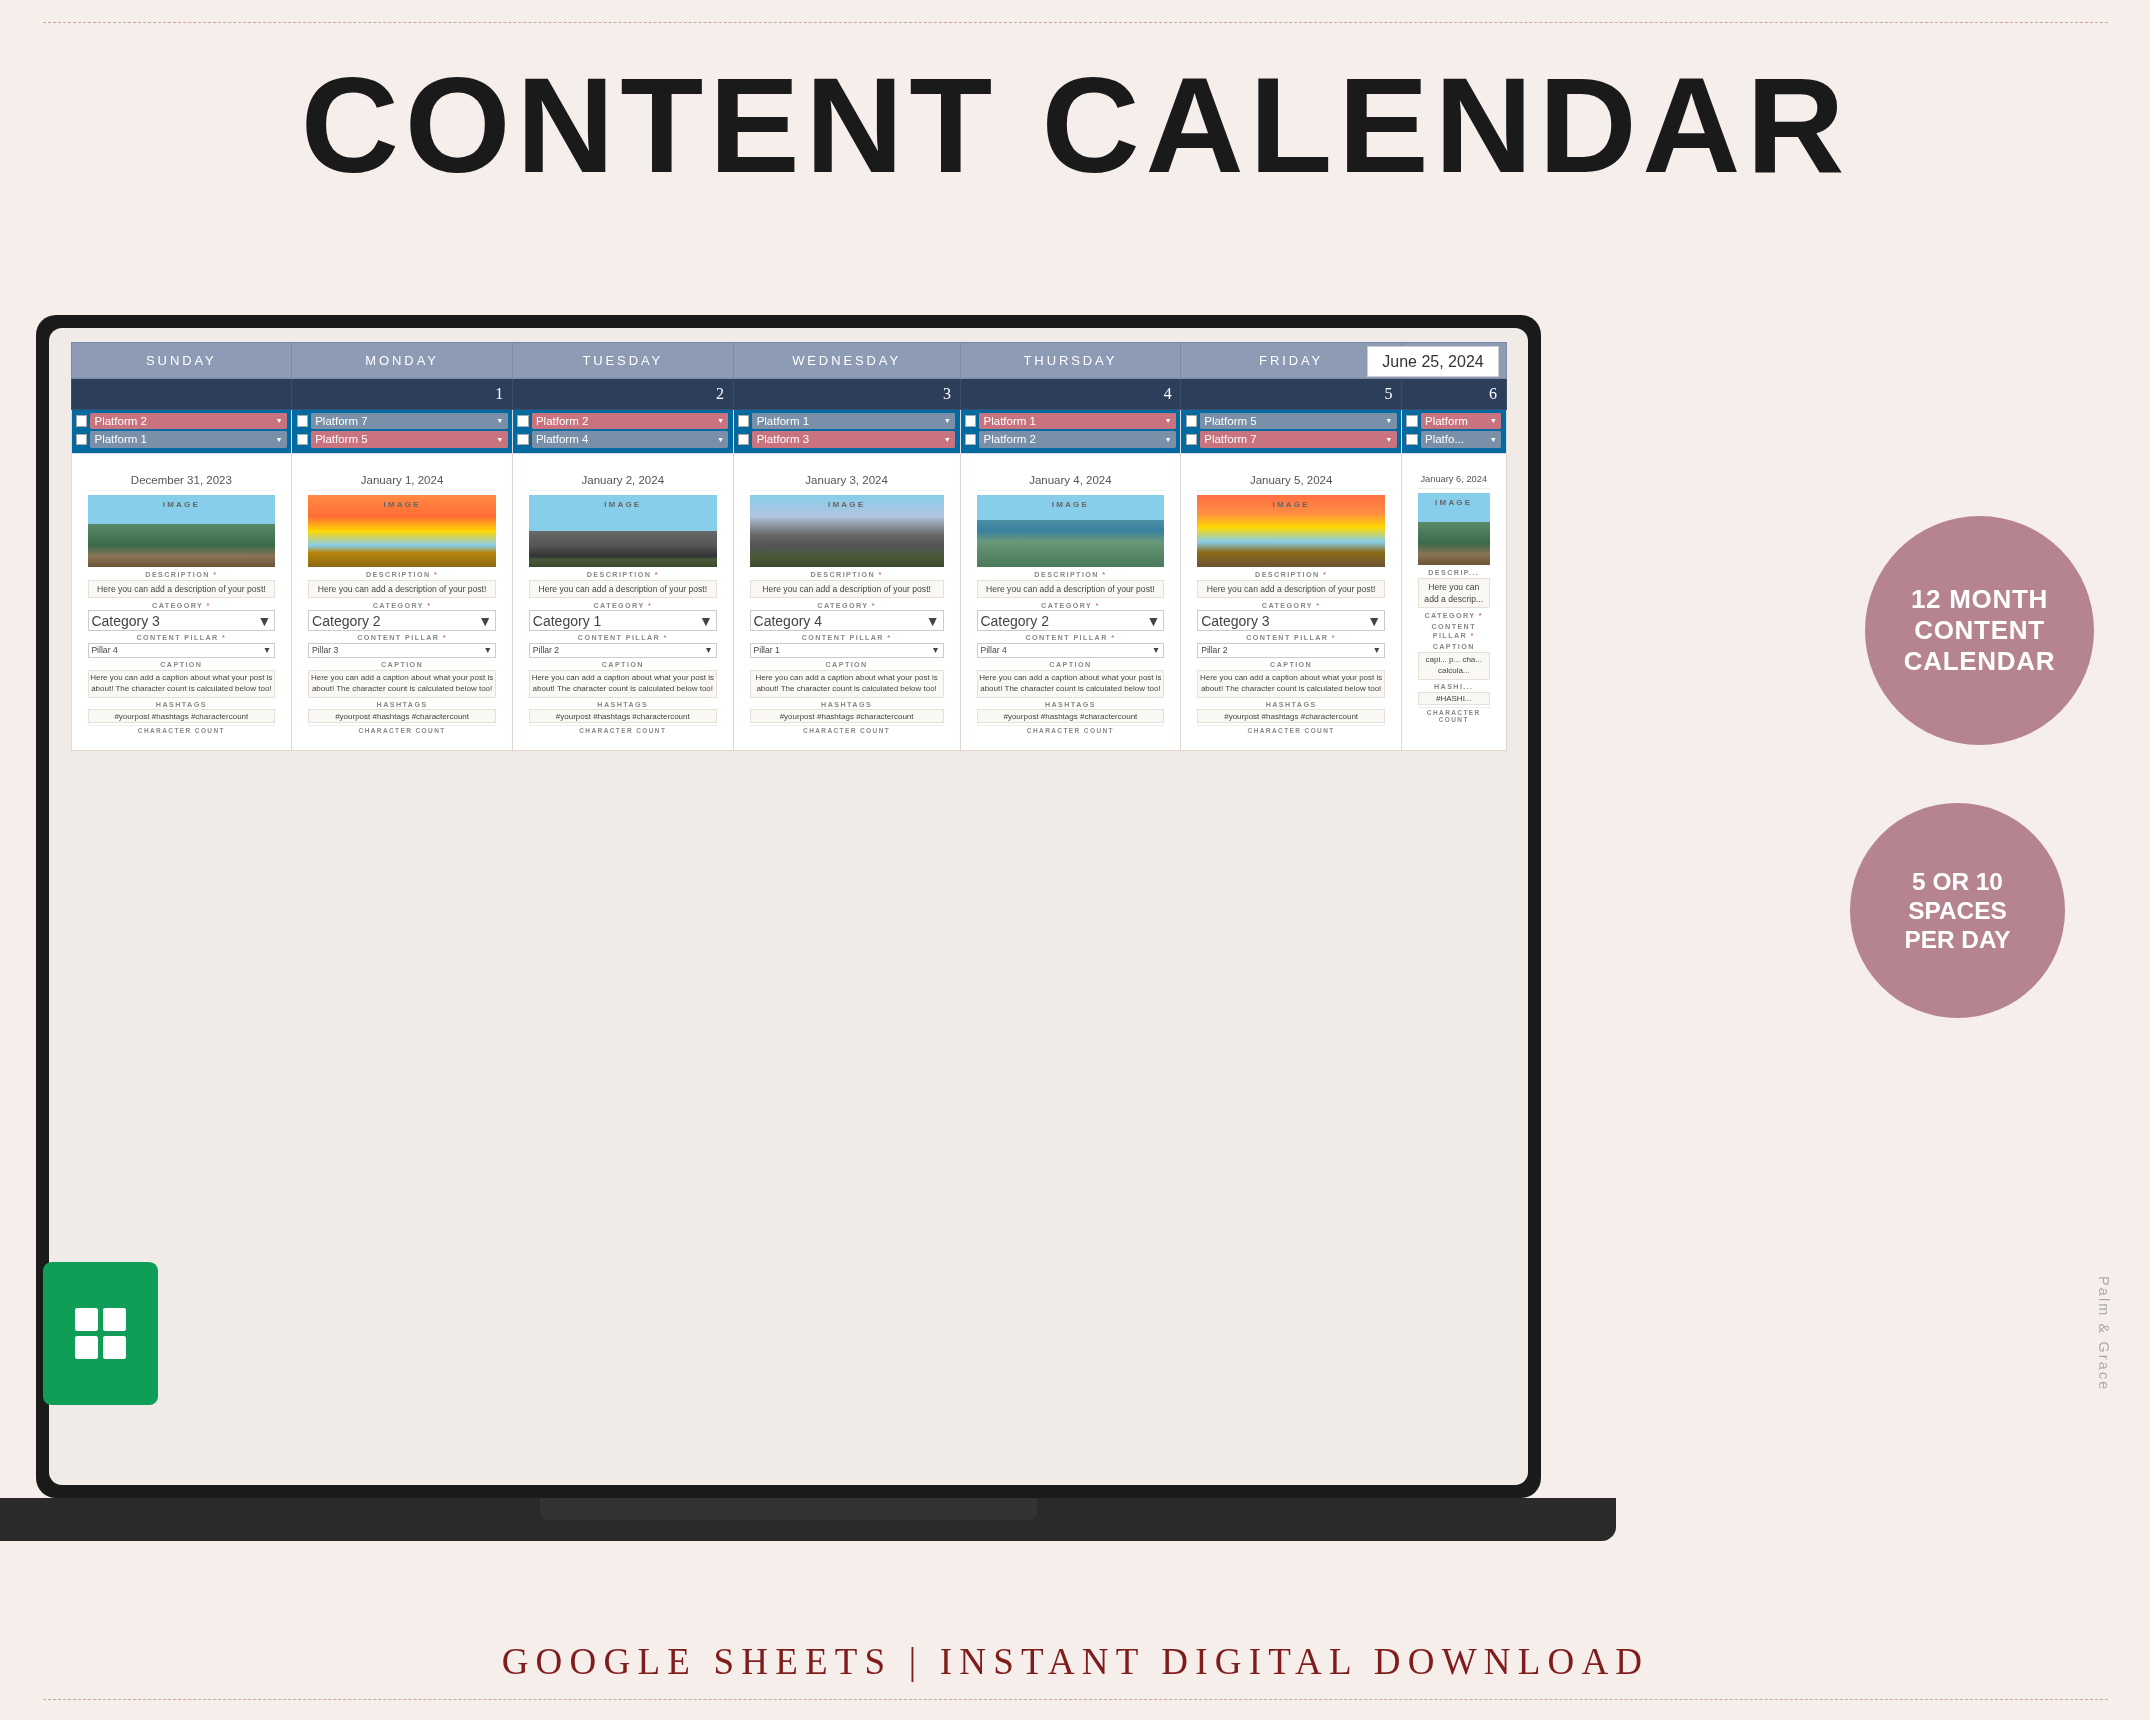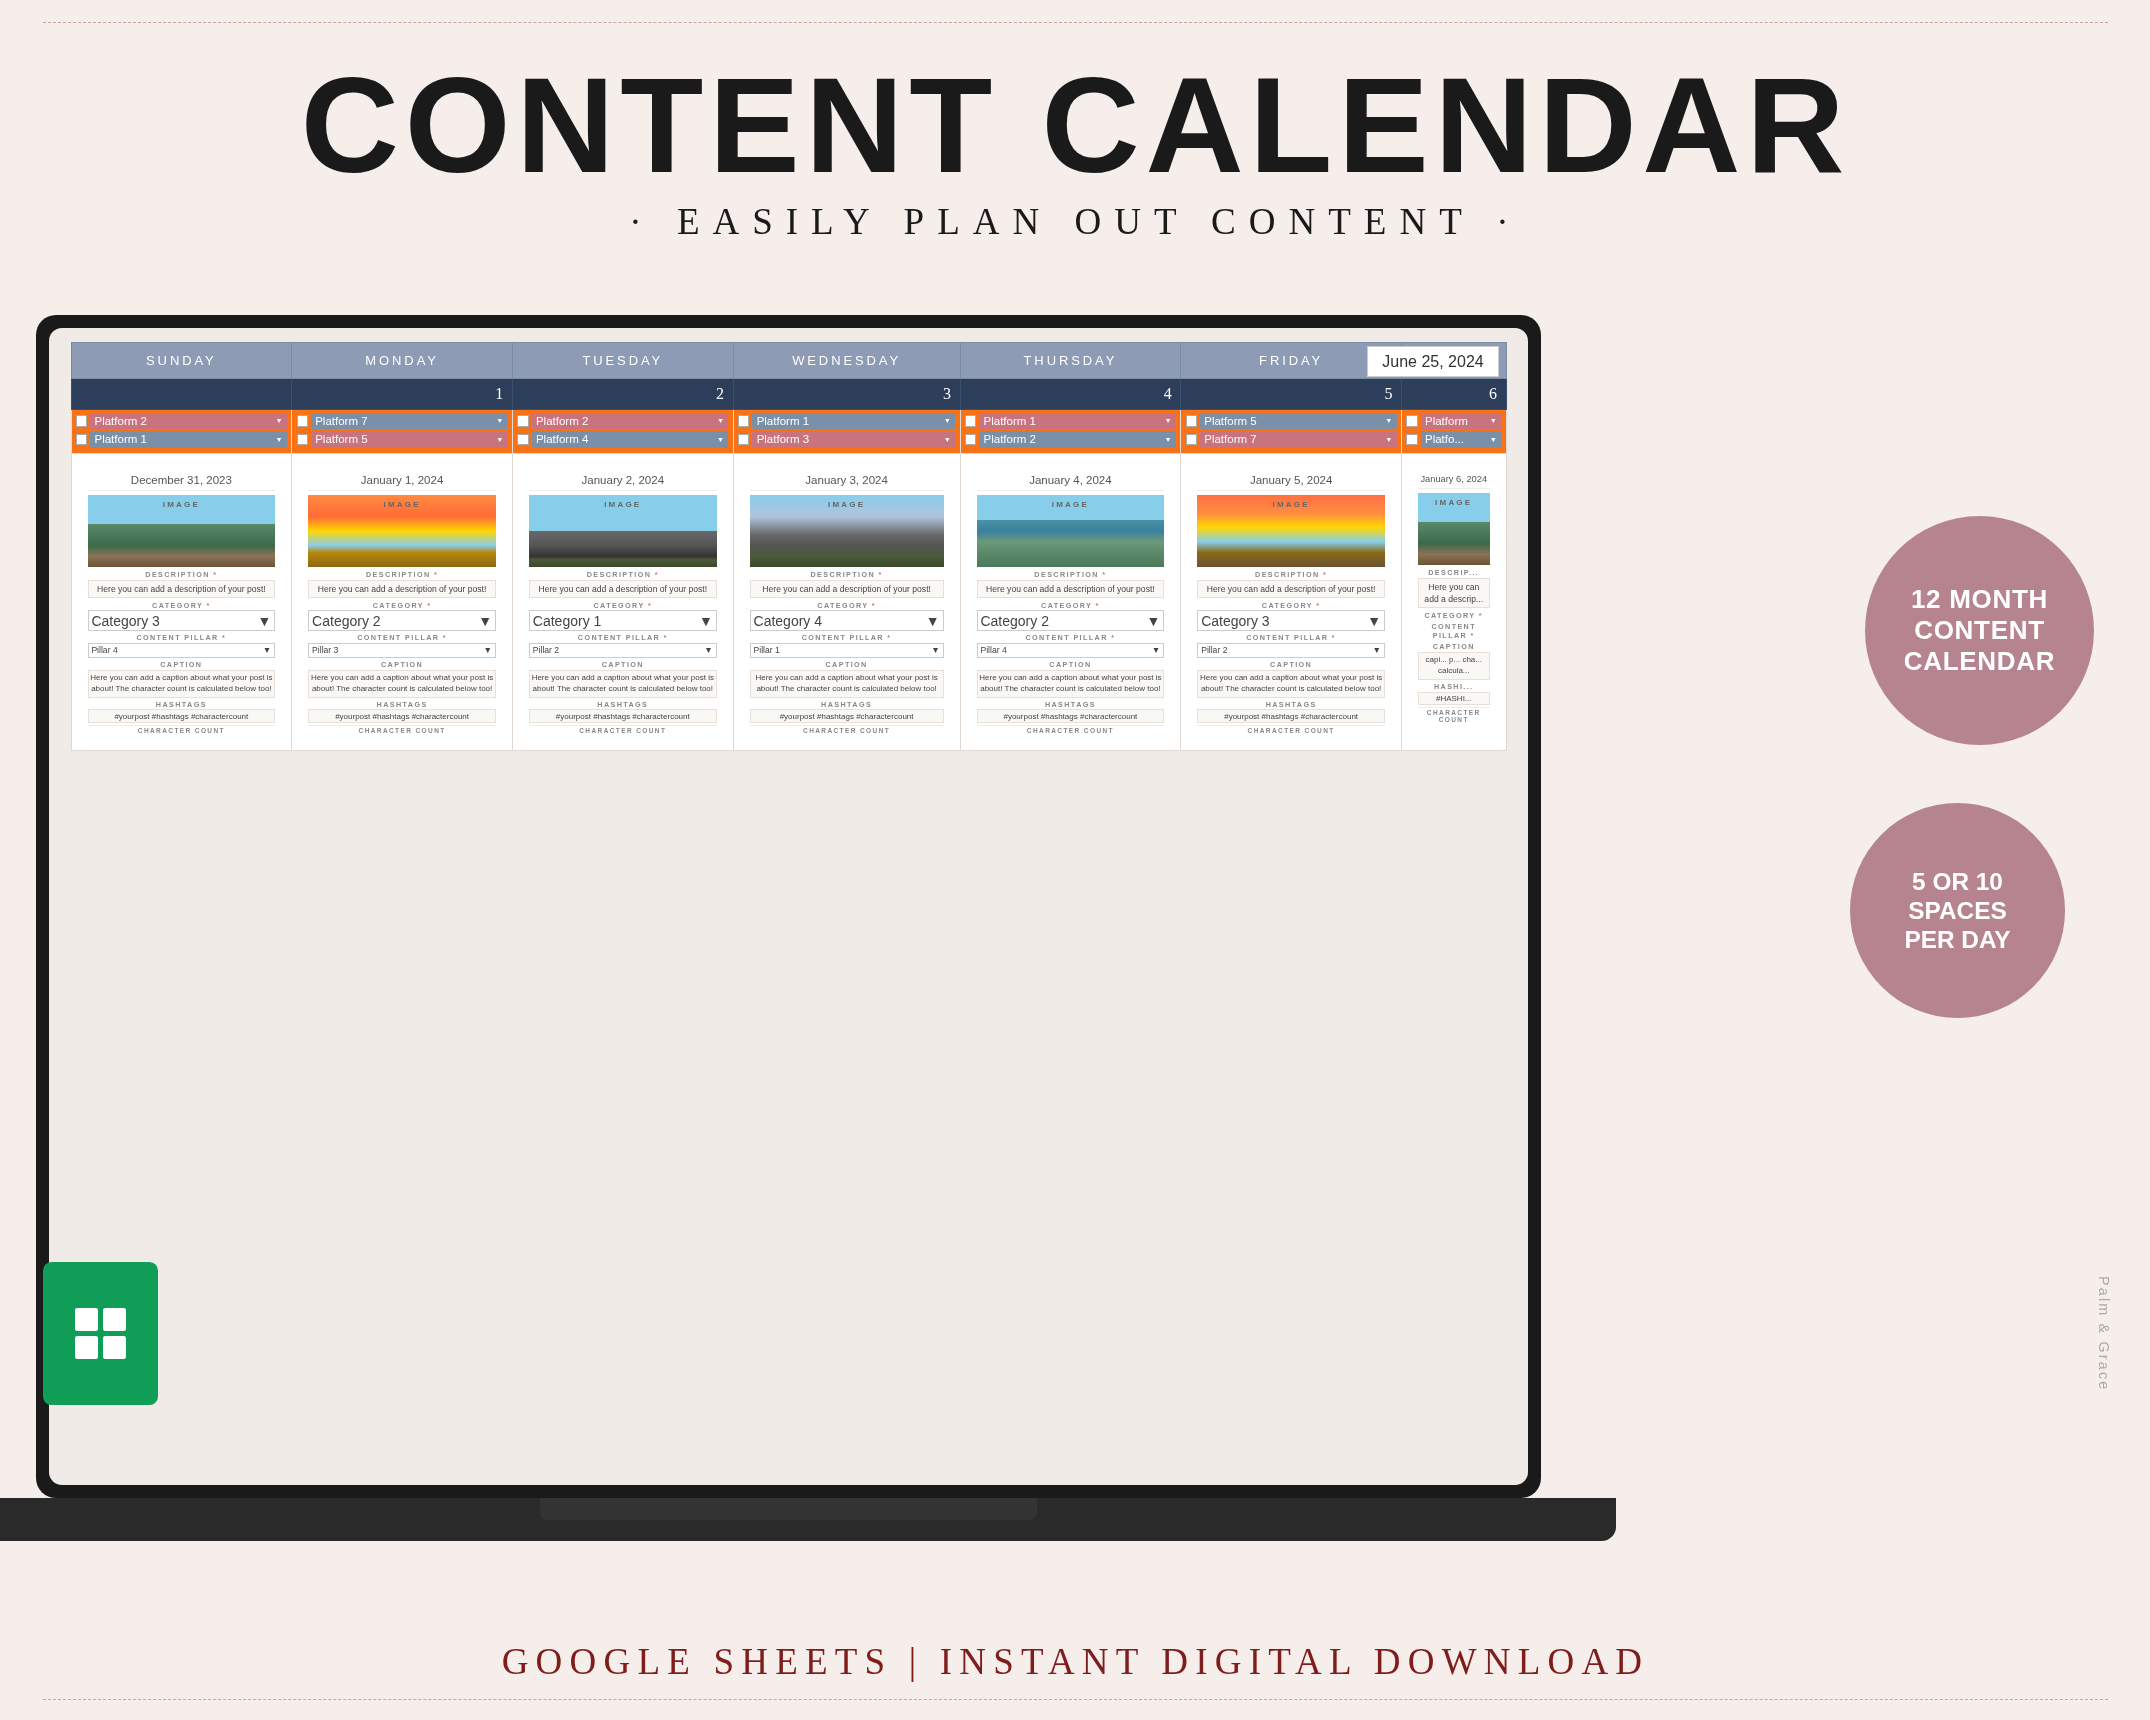--- a/index.html
+++ b/index.html
@@ -445,7 +445,6 @@
 
 <div class="header">
   <div class="header-title">CONTENT CALENDAR</div>
-  <div class="header-subtitle">· EASILY PLAN OUT CONTENT ·</div>
 </div>
 
 <div class="laptop-wrapper">

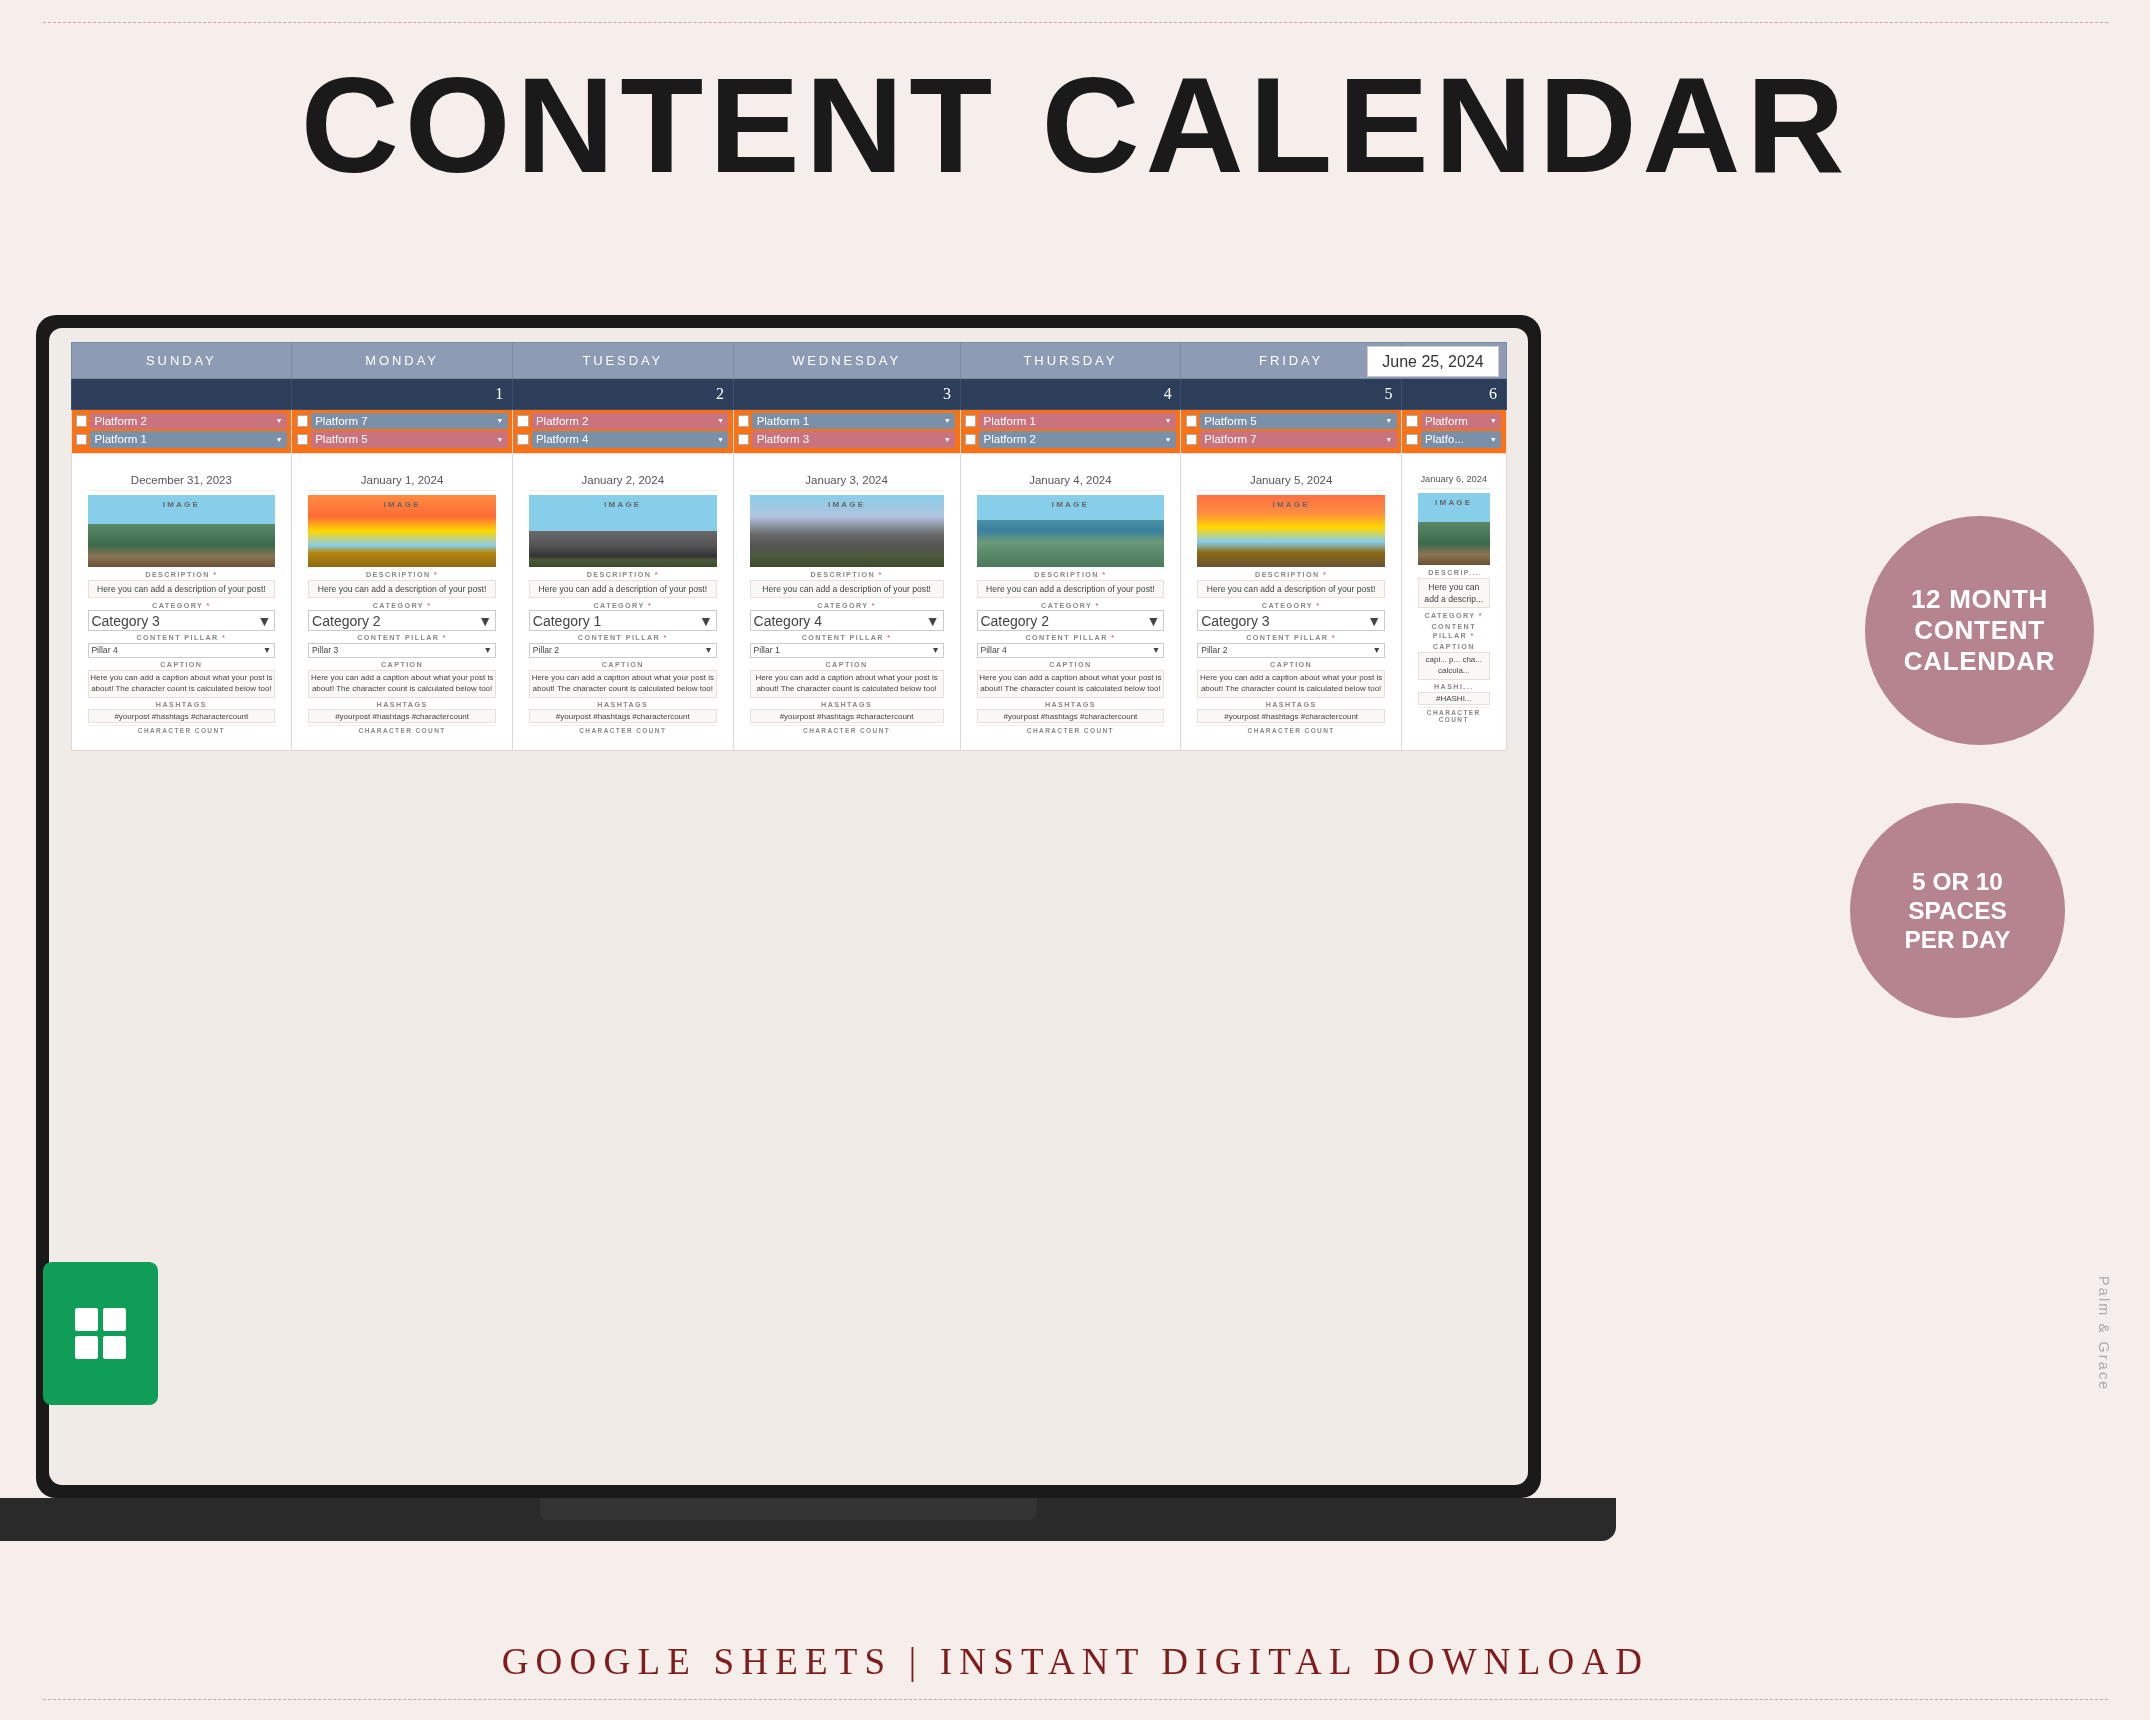--- a/index.html
+++ b/index.html
@@ -150,7 +150,7 @@
     .platform-row td {
       padding: 2.9px 4.3px;
       border: 0.7px solid #ddd;
-      background: #f97316;
+      background: #0369a1;
       vertical-align: top;
       margin-top: 7px;
     }

